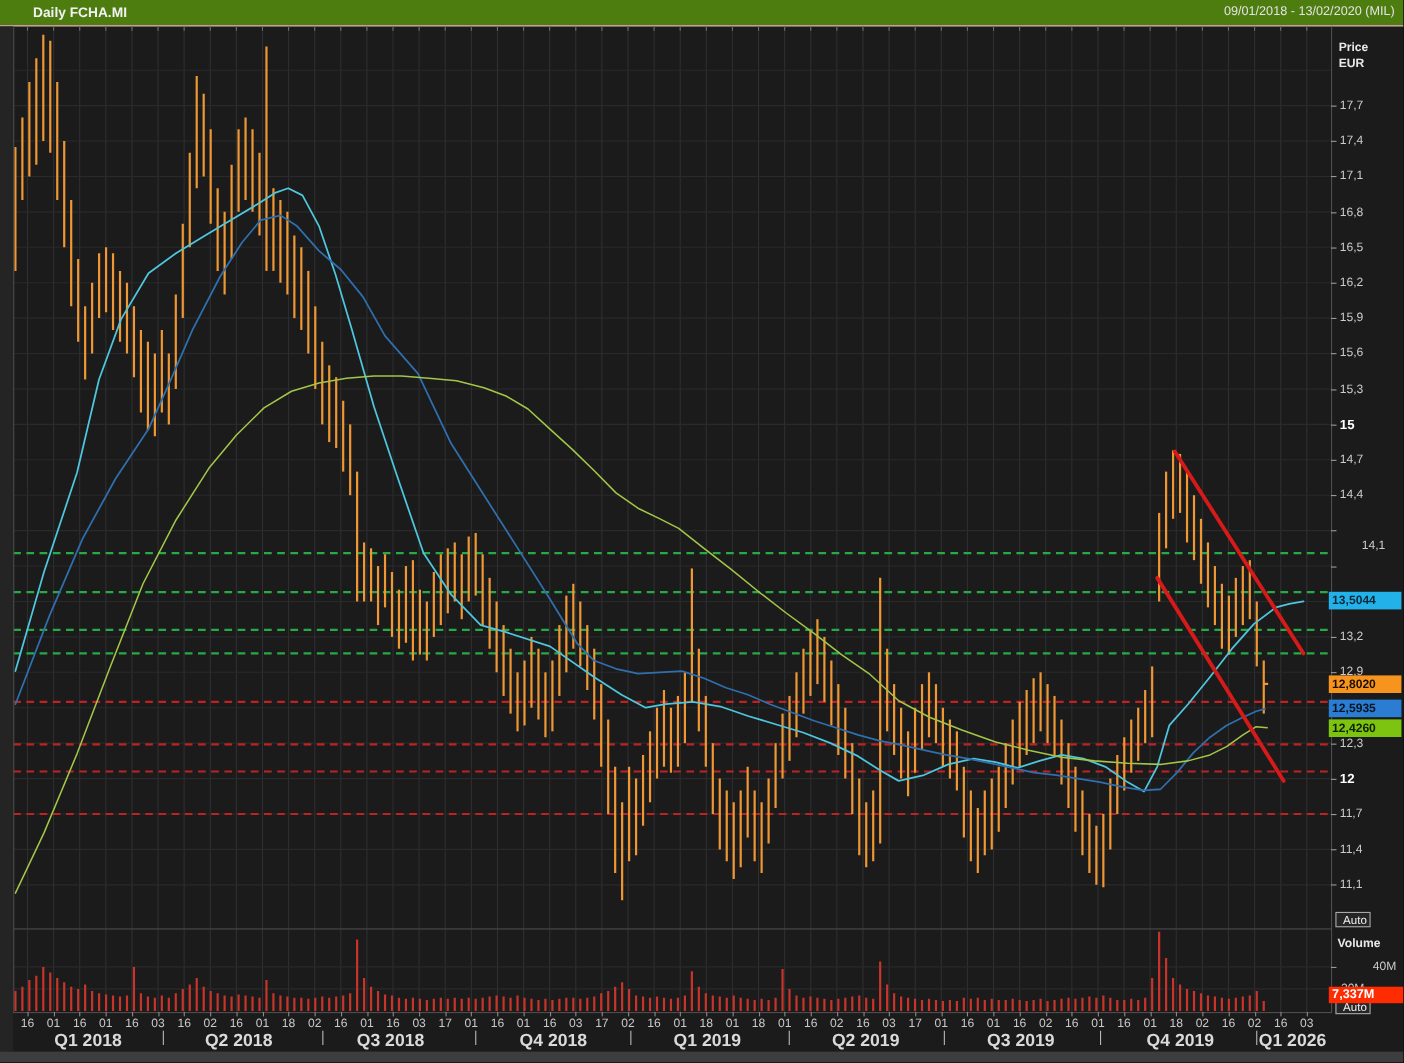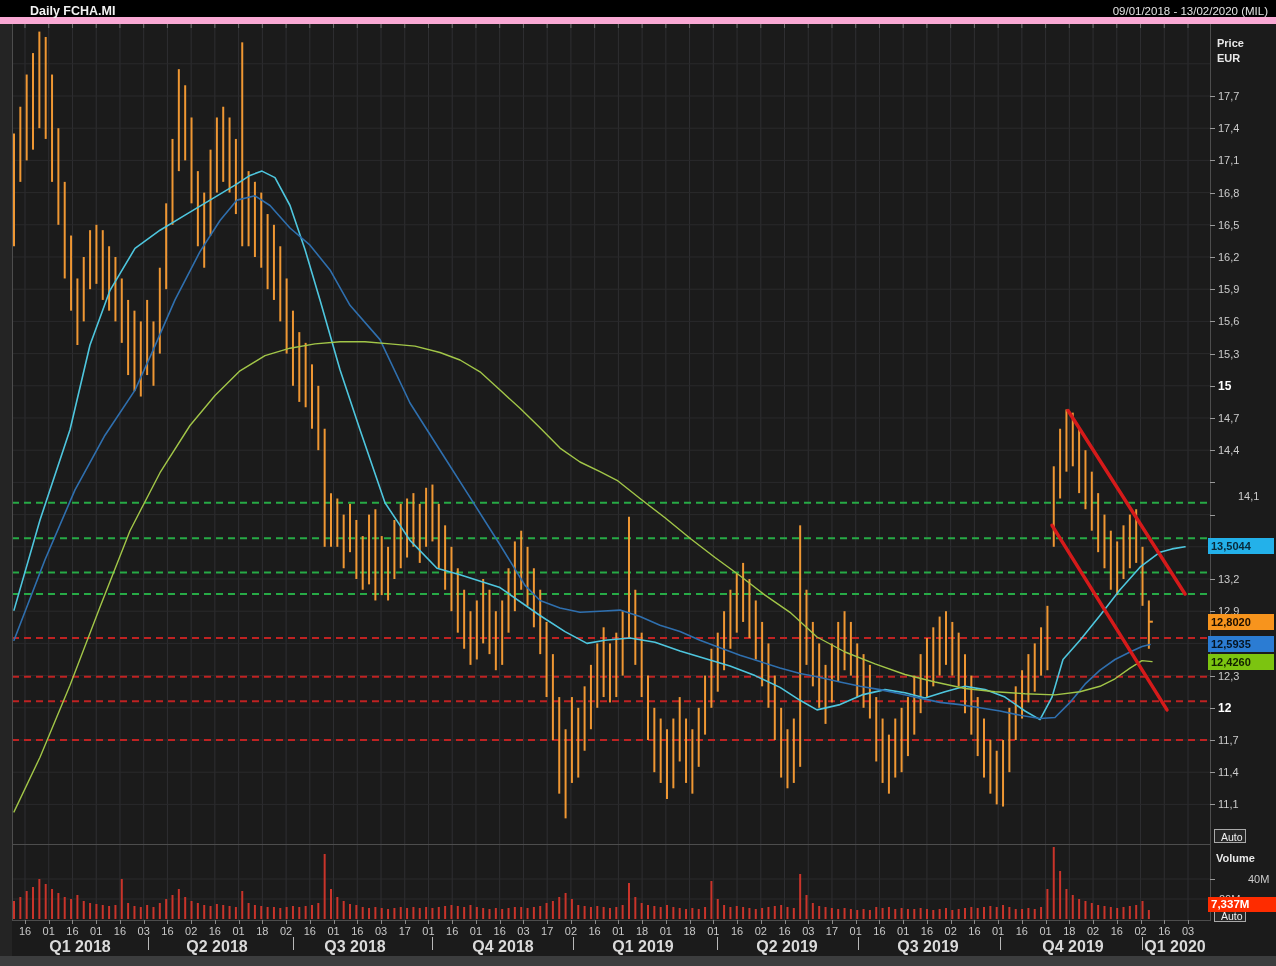--- a/index.html
+++ b/index.html
@@ -5,8 +5,8 @@
   html,body{margin:0;padding:0;background:#111;}
   #app{position:relative;width:1276px;height:966px;background:#1b1b1b;overflow:hidden;
        font-family:"Liberation Sans","DejaVu Sans",sans-serif;-webkit-font-smoothing:antialiased;}
-  .titlebar{position:absolute;left:0;top:0;width:1276px;height:24px;background:#000000;
-            border-bottom:7px solid #f9a8d4;box-sizing:border-box;}
+  .titlebar{position:absolute;left:0;top:0;width:1276px;height:24px;background:#4d7c0f;
+            border-bottom:1px solid #f9a8d4;box-sizing:border-box;}
   .titlebar .t{position:absolute;left:30px;top:4px;font-size:12.5px;font-weight:bold;color:#f2f2f2;}
   .titlebar .d{position:absolute;right:8px;top:5px;font-size:11.5px;color:#e3e3e3;}
   .left-strip{position:absolute;left:0;top:24px;width:12px;height:932px;background:#242424;}

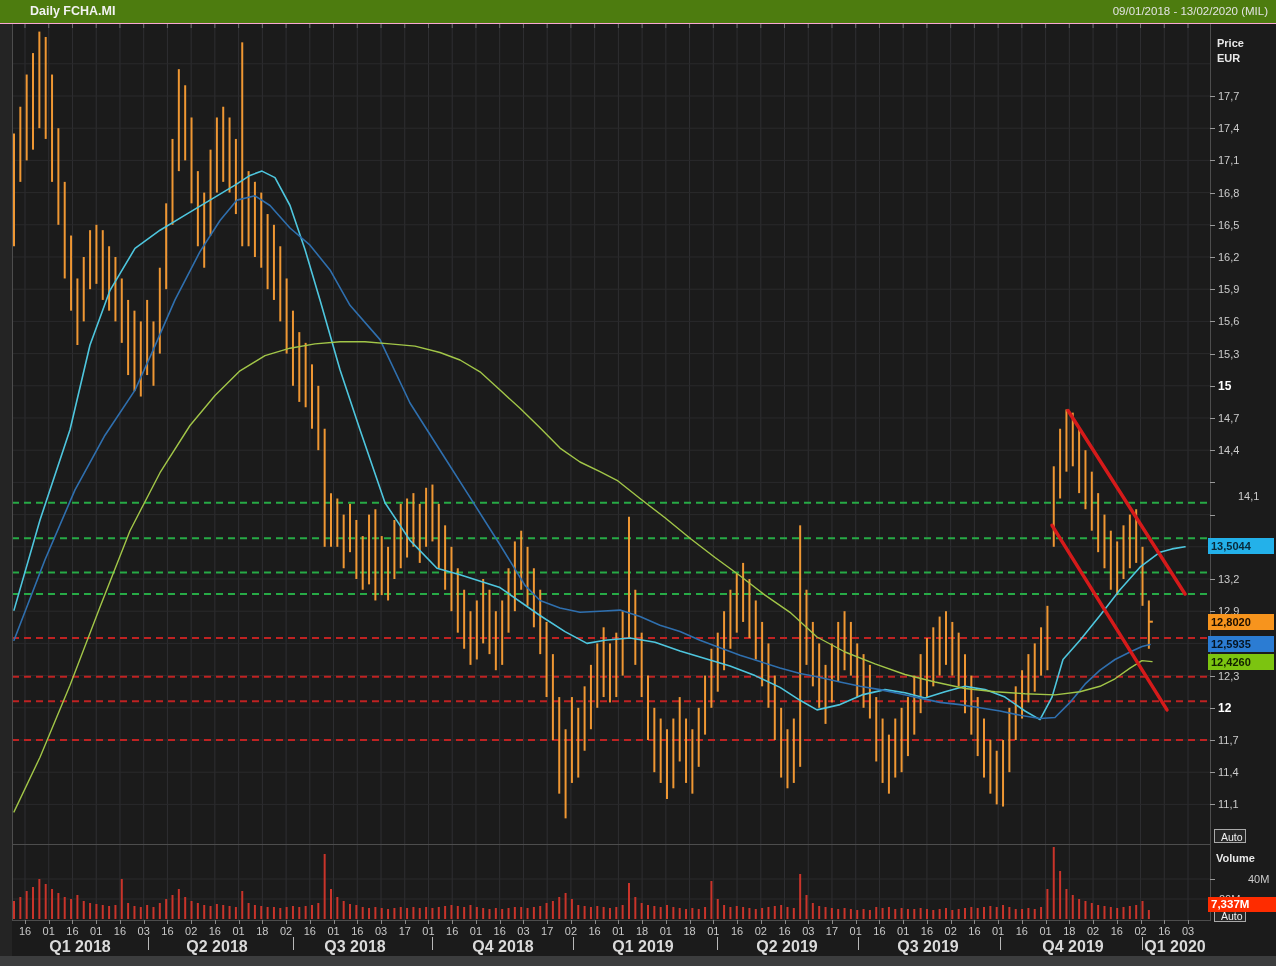--- a/index.html
+++ b/index.html
@@ -797,7 +797,7 @@
       <div class="qlab" style="left:787px;">Q2 2019</div>
       <div class="qlab" style="left:928px;">Q3 2019</div>
       <div class="qlab" style="left:1073px;">Q4 2019</div>
-      <div class="qlab" style="left:1175px;">Q1 2020</div>
+      <div class="qlab" style="left:1175px;">Q1 2026</div>
     </div>
 
   <div class="bottom-strip"></div>

